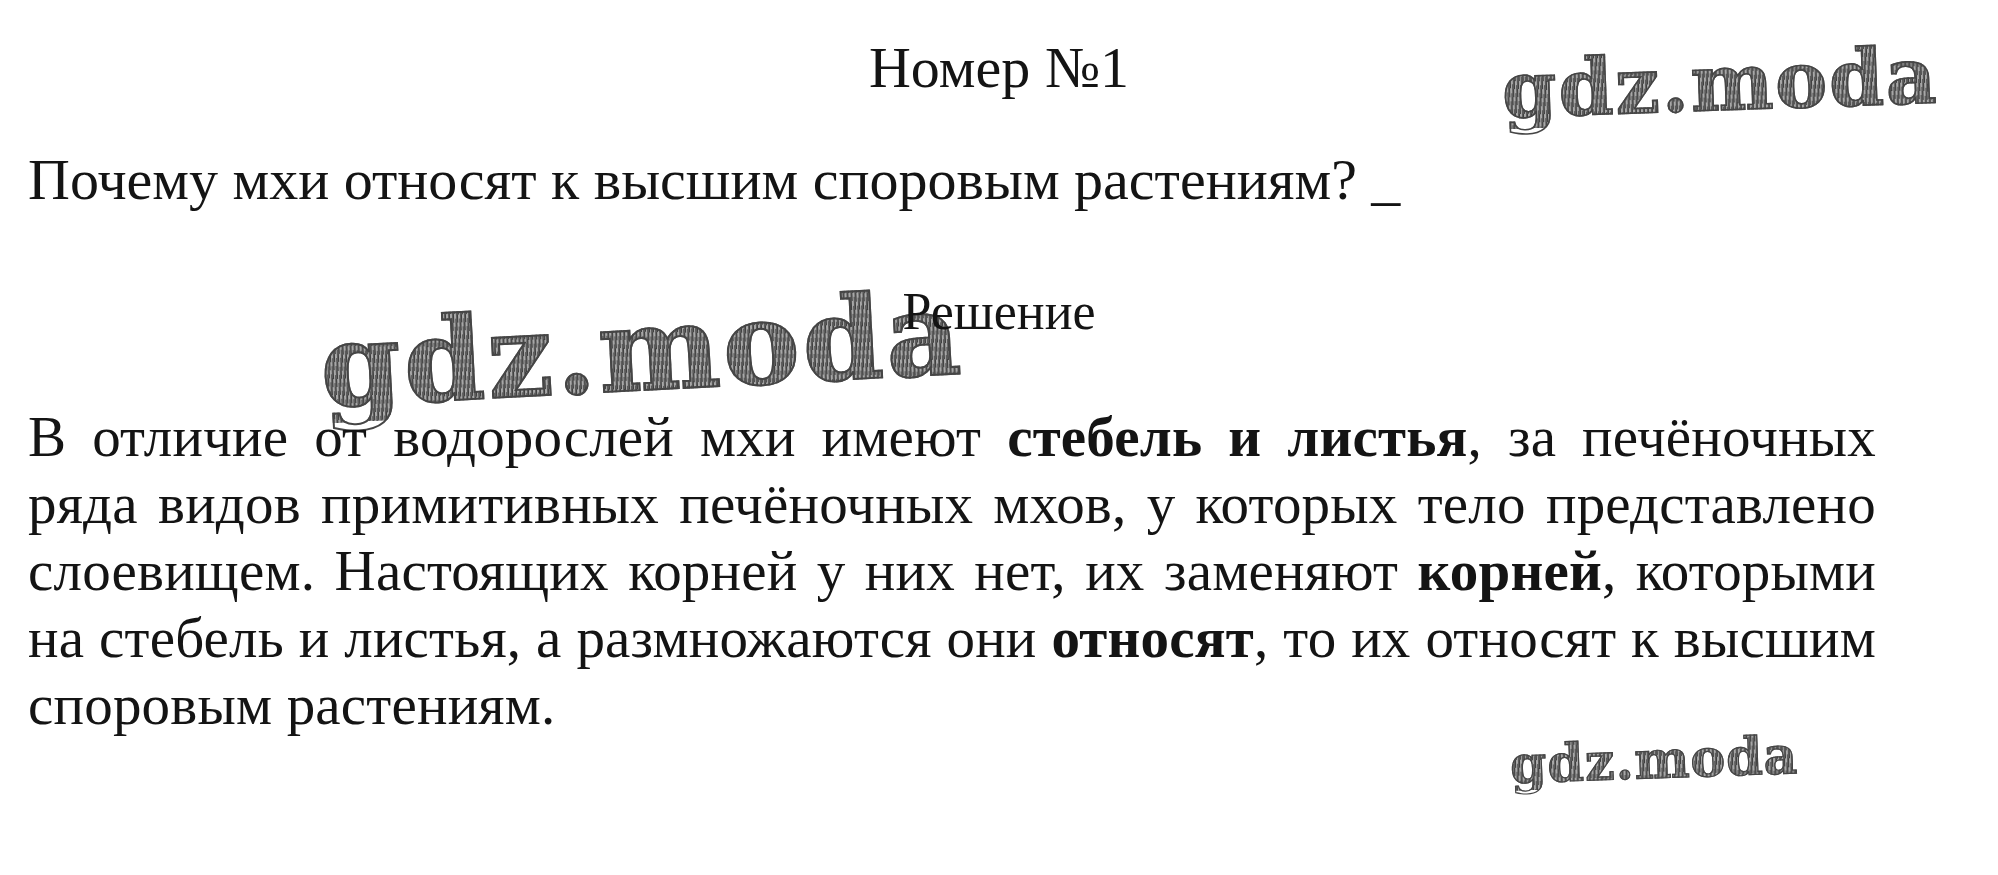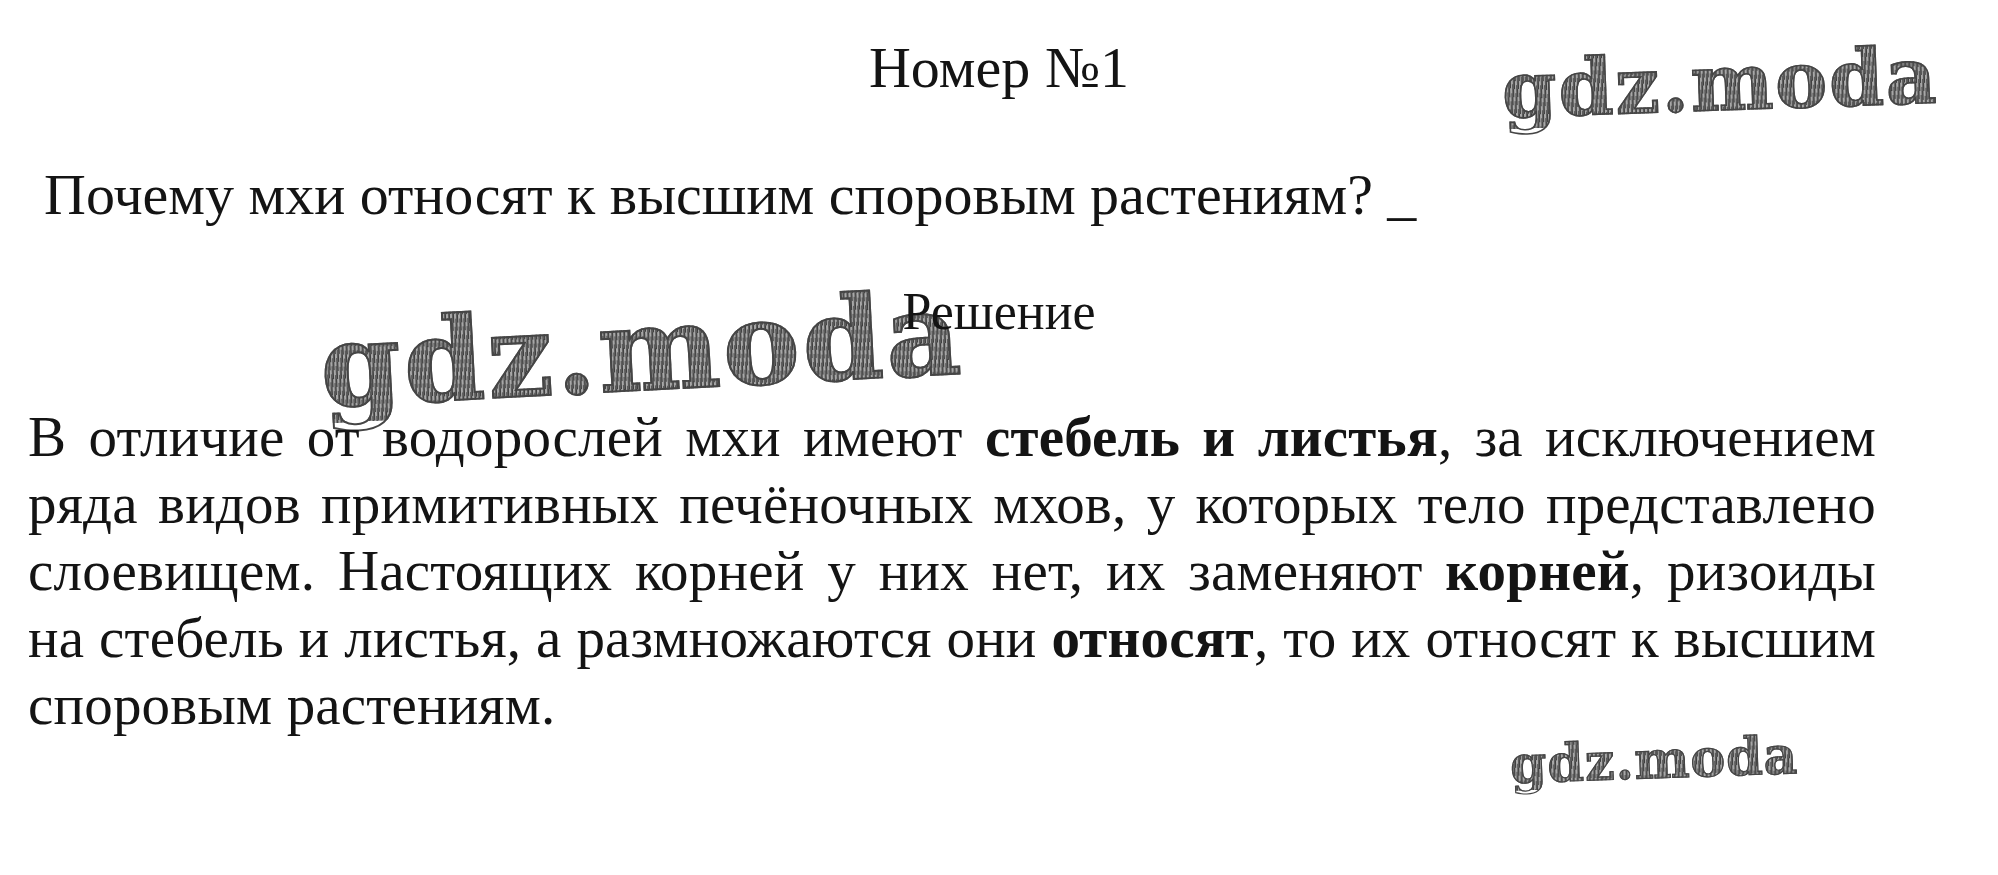--- a/index.html
+++ b/index.html
@@ -21,10 +21,9 @@
   }
   .question{
     position:absolute;
-    left:44px; top:148px; width:1940px;
+    left:28px; top:148px; width:1940px;
     font-size:58px; line-height:1.1;
     white-space:nowrap;
-    margin-top:15px;
   }
   .solution-heading{
     position:absolute;

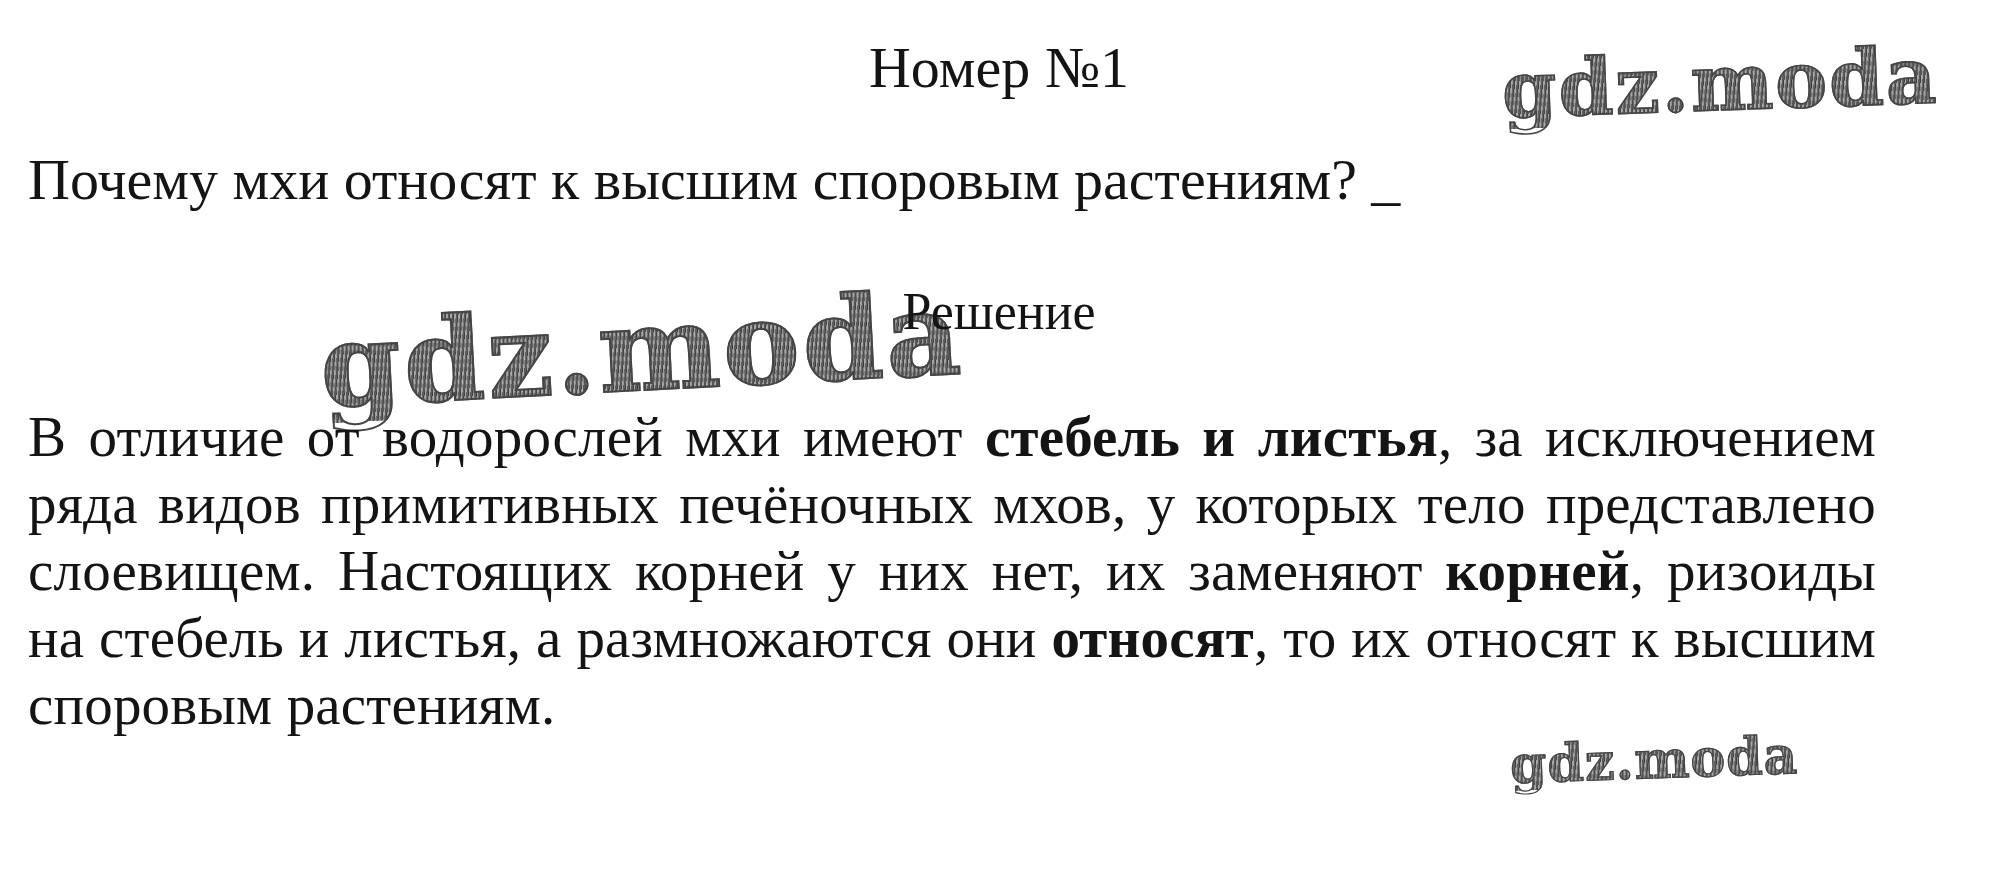--- a/index.html
+++ b/index.html
@@ -98,7 +98,7 @@
   <div class="solution-heading">Решение</div>
 
   <div class="answer">
-    <div class="ans-line"><span>В отличие от водорослей мхи имеют </span><b>стебель и листья</b><span>, за исключением</span></div>
+    <div class="ans-line"><span>В отличие от водорослей мхи имеют </span><b>стебель и листья</b><span>, за печёночных</span></div>
     <div class="ans-line"><span>ряда видов примитивных печёночных мхов, у которых тело представлено</span></div>
     <div class="ans-line"><span>слоевищем. Настоящих корней у них нет, их заменяют </span><b>корней</b><span>, ризоиды</span></div>
     <div class="ans-line"><span>на стебель и листья, а размножаются они </span><b>относят</b><span>, то их относят к высшим</span></div>

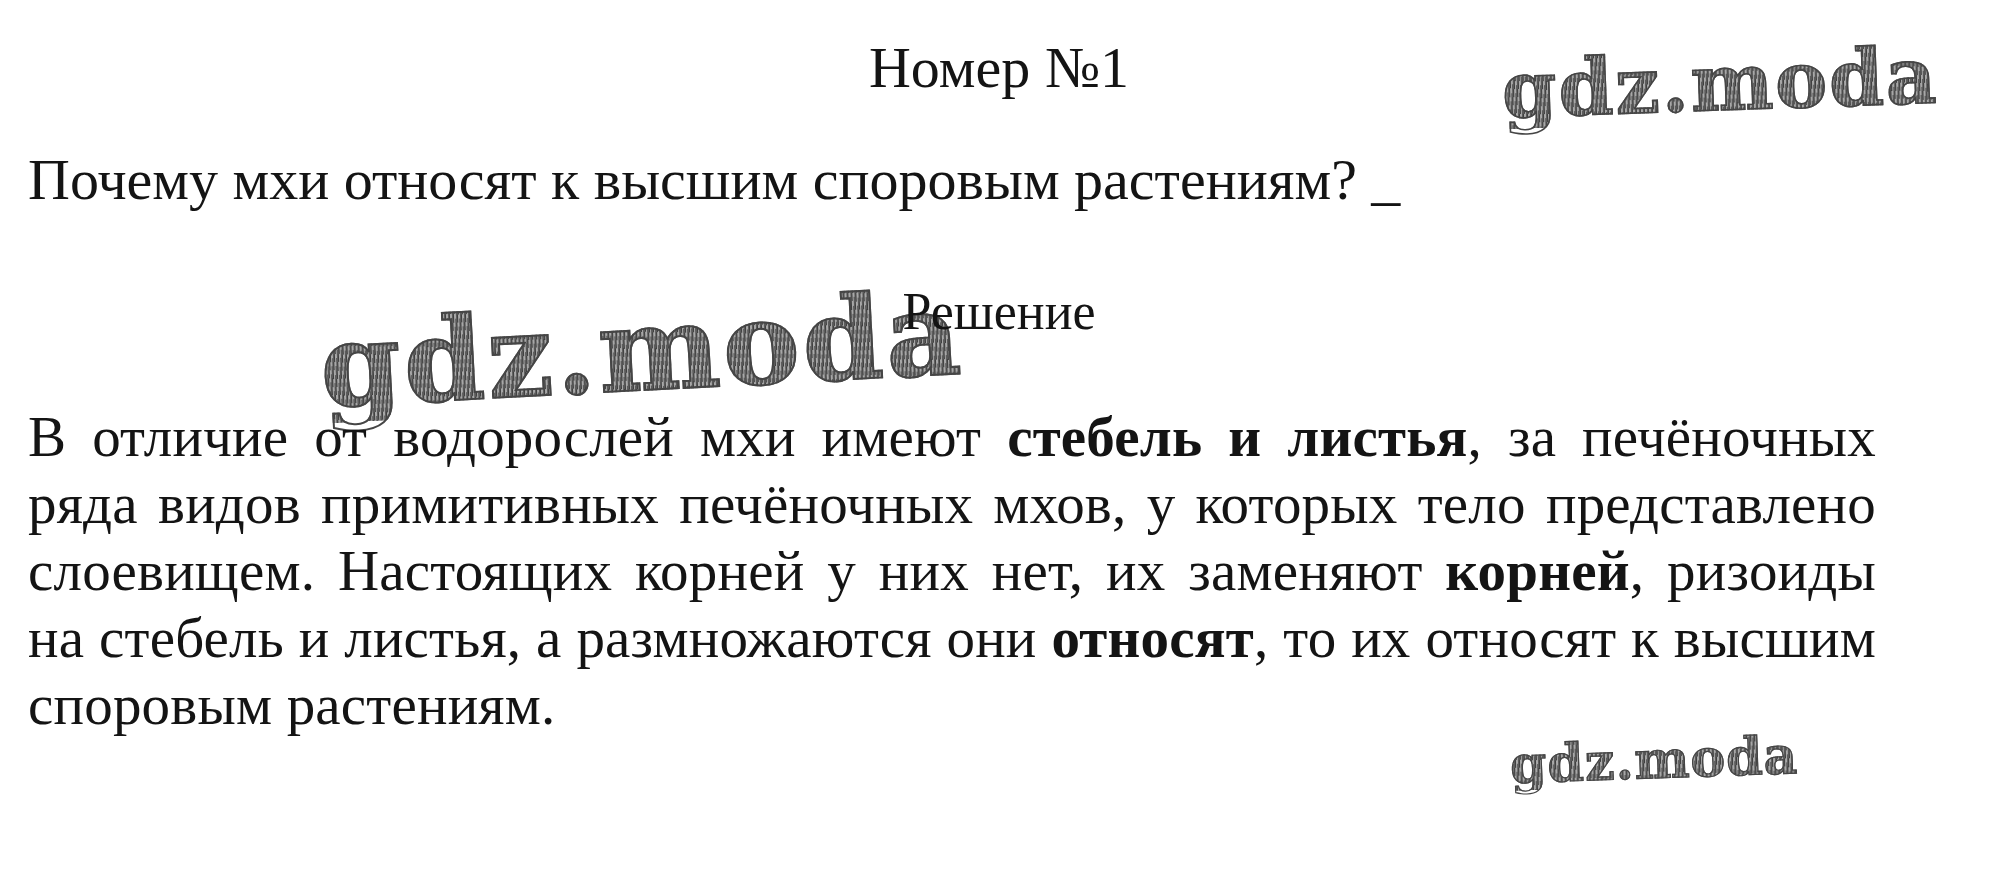--- a/index.html
+++ b/index.html
@@ -100,7 +100,7 @@
   <div class="answer">
     <div class="ans-line"><span>В отличие от водорослей мхи имеют </span><b>стебель и листья</b><span>, за печёночных</span></div>
     <div class="ans-line"><span>ряда видов примитивных печёночных мхов, у которых тело представлено</span></div>
-    <div class="ans-line"><span>слоевищем. Настоящих корней у них нет, их заменяют </span><b>корней</b><span>, ризоиды</span></div>
+    <div class="ans-line"><span>слоевищем. Настоящих корней у них нет, их заменяют </span><b>корней</b><span>, которыми</span></div>
     <div class="ans-line"><span>на стебель и листья, а размножаются они </span><b>относят</b><span>, то их относят к высшим</span></div>
     <div class="ans-line last"><span>споровым растениям.</span></div>
   </div>

